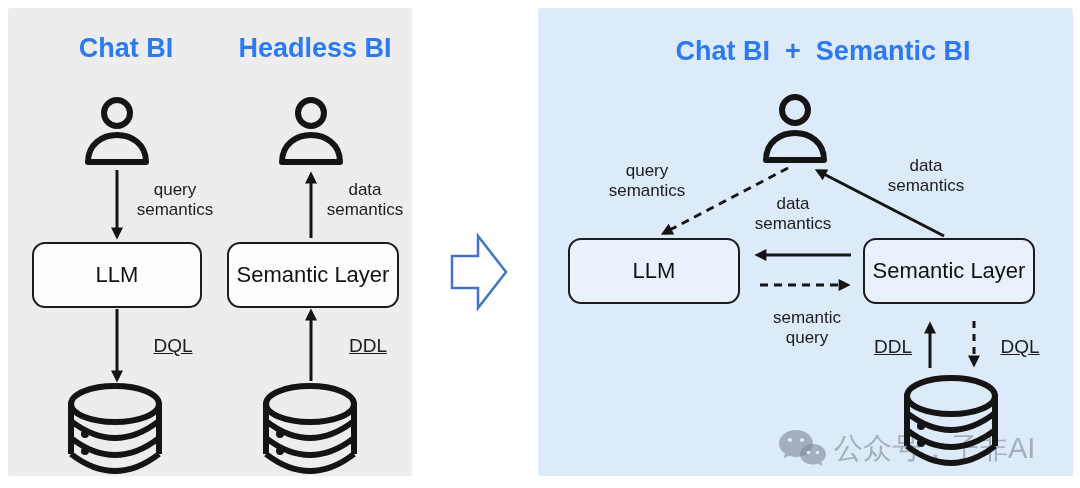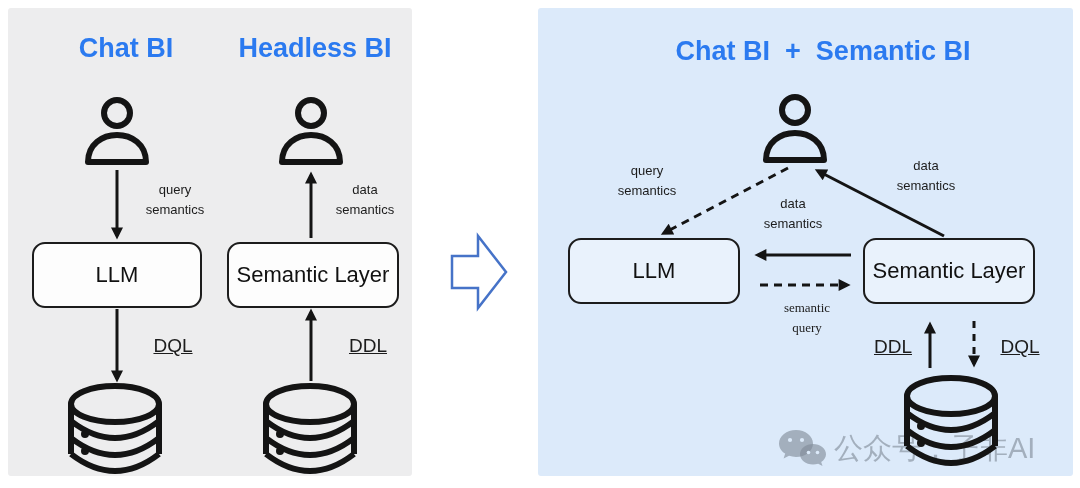--- a/index.html
+++ b/index.html
@@ -25,7 +25,7 @@
   .panel-right .node-box { background: #e9f2fc; }
   .lbl {
     position: absolute; text-align: center; color: #1c1c1c;
-    font-size: 13px; line-height: 20px; white-space: pre-line;
+    font-size: 17px; line-height: 20px; white-space: pre-line;
   }
   .lbl-code { font-size: 19px; line-height: 21px; text-decoration: underline; }
   .watermark {

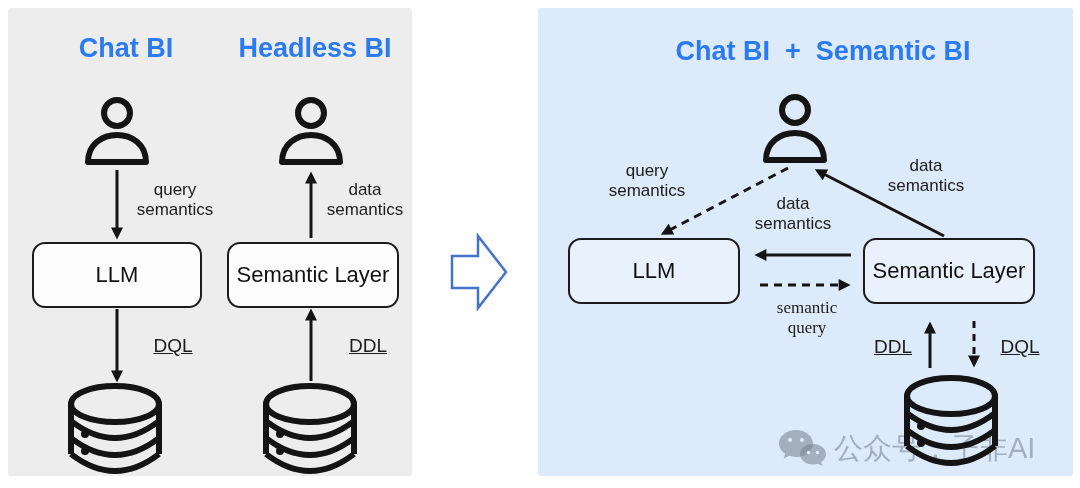--- a/index.html
+++ b/index.html
@@ -173,7 +173,7 @@
 semantics</div>
     <div class="lbl" style="left:195px; top:186px; width:120px;">data
 semantics</div>
-    <div class="lbl" style="left:209px; top:290px; width:120px;font-family:Liberation Serif, serif;">semantic
+    <div class="lbl" style="left:209px; top:300px; width:120px;">semantic
 query</div>
     <div class="lbl lbl-code" style="left:315px; top:328px; width:80px;">DDL</div>
     <div class="lbl lbl-code" style="left:442px; top:328px; width:80px;">DQL</div>

